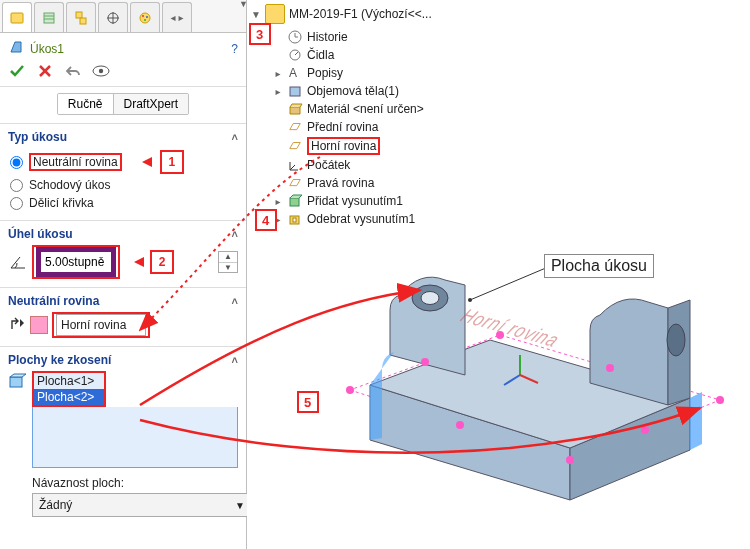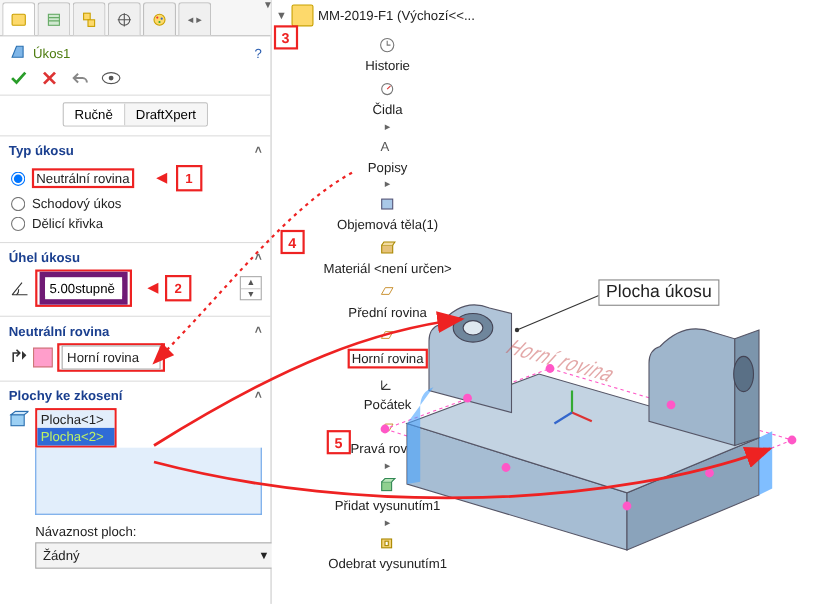--- a/index.html
+++ b/index.html
@@ -123,7 +123,7 @@
   }
   .tree-panel .cube{ width:18px;height:18px; background:#fdd96b; border:1px solid #c8a100; border-radius:2px;}
   .tree{list-style:none; margin:0 0 0 22px; padding:0;}
-  .tree li{ display:flex; align-items:center; gap:4px; padding:1px 0;flex-direction:column;}
+  .tree li{ display:flex; align-items:center; gap:4px; padding:1px 0;}
   .tree .arrow{ width:10px; display:inline-block; text-align:center; color:#666; font-size:10px;}
   .tree .ic{ width:16px;height:16px; display:flex;align-items:center;justify-content:center;}
   .tree .lbl{ white-space:nowrap; }

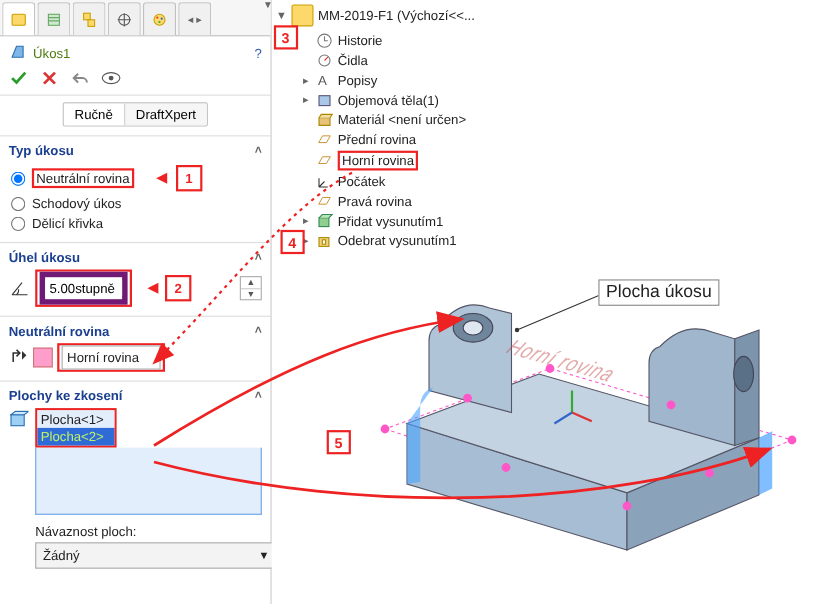--- a/index.html
+++ b/index.html
@@ -107,7 +107,7 @@
   .faces-box .item{
     padding:1px 3px; font-size:12px;
   }
-  .faces-box .item.sel{ background:#2f6bd6; color:#bef264; }
+  .faces-box .item.sel{ background:#2f6bd6; color:#ffffff; }
   .navaz-row{ margin-top:8px; }
   .navaz-select{
     width:100%; height:22px; border:1px solid #aaa; background:#f3f3f3;

